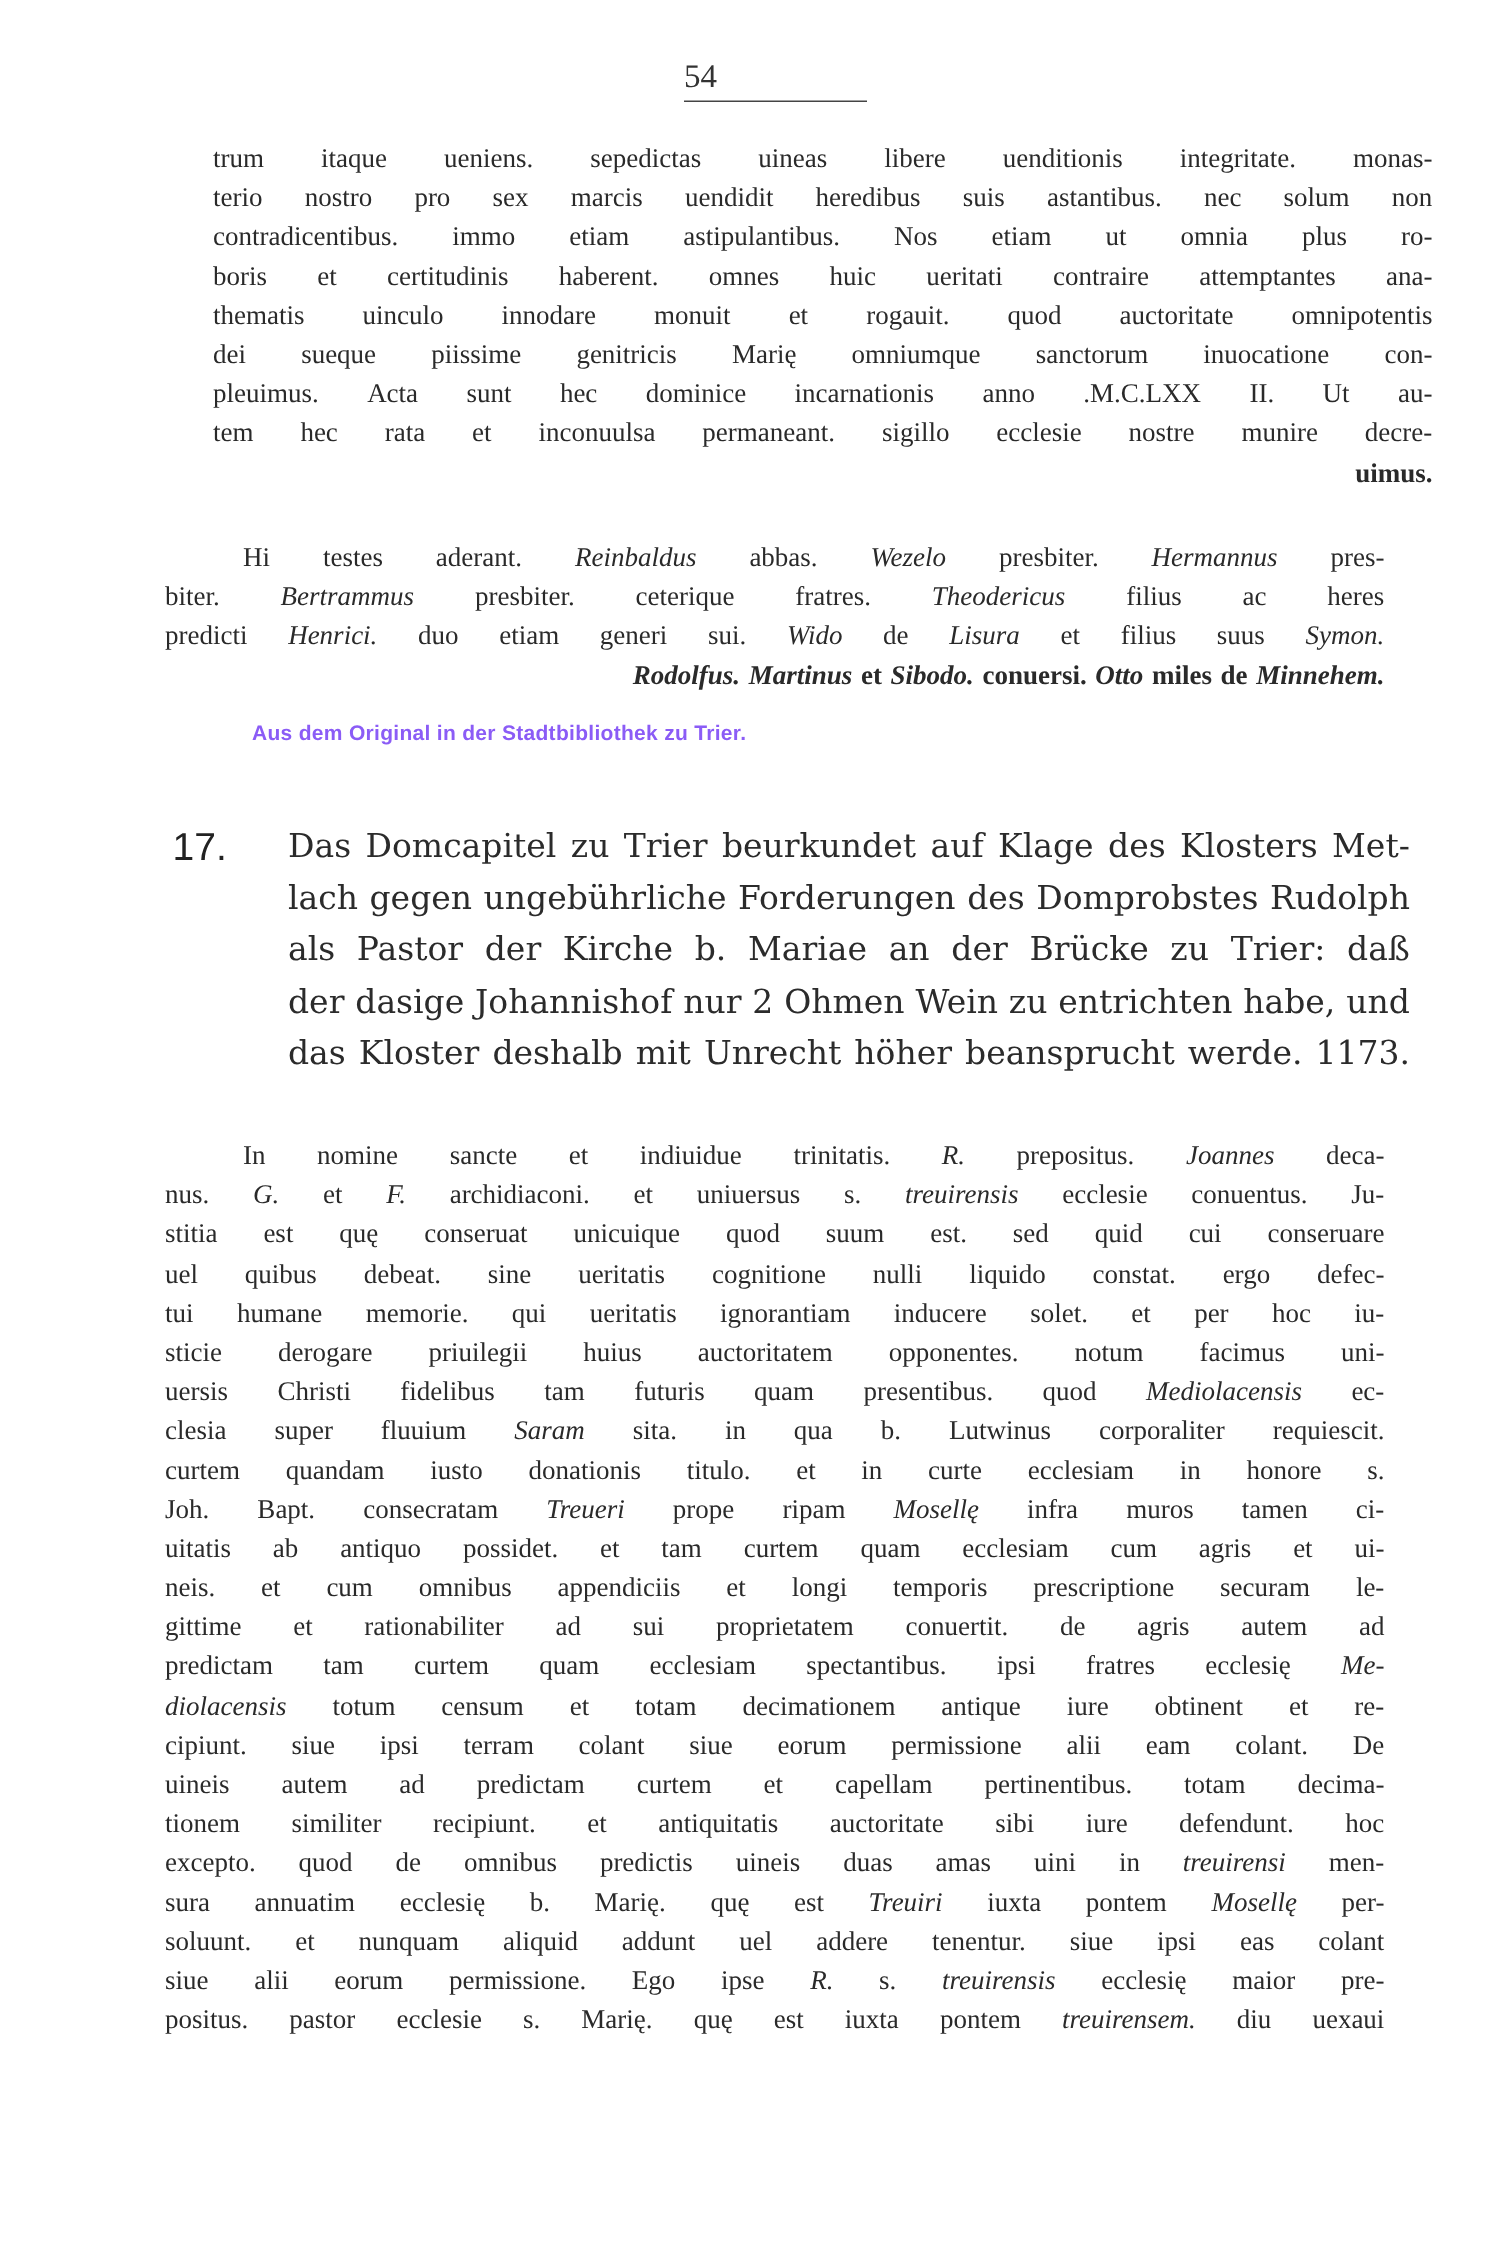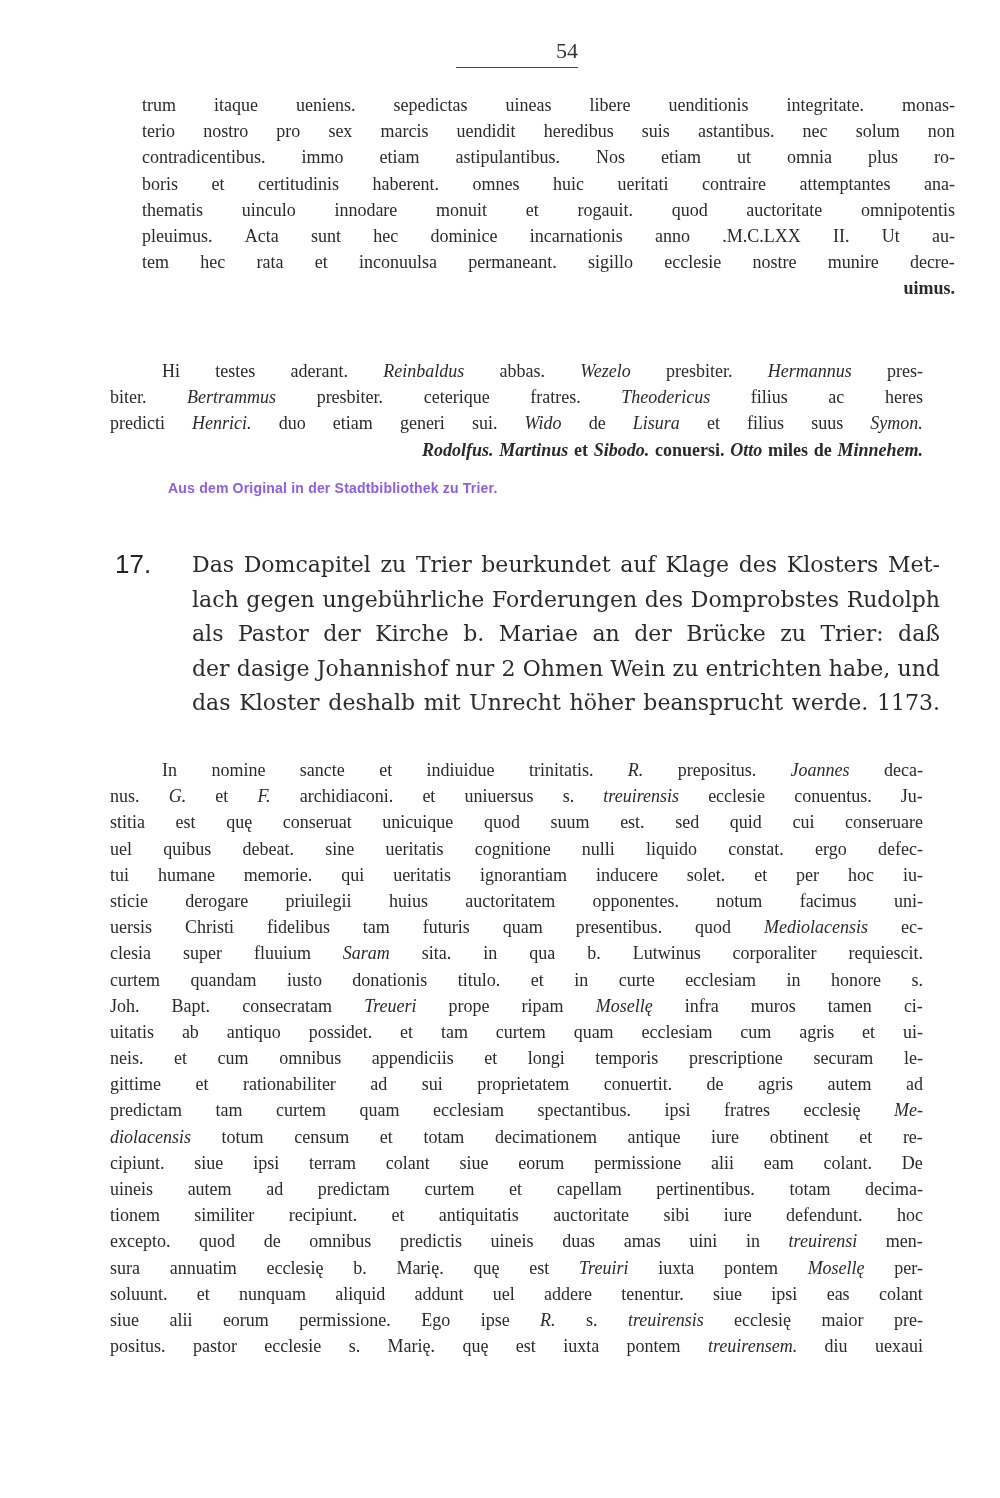--- a/index.html
+++ b/index.html
@@ -5,7 +5,7 @@
   html, body { margin: 0; padding: 0; background: #ffffff; }
   body { width: 1000px; height: 1498px; position: relative; overflow: hidden;
          font-family: "Liberation Serif", "DejaVu Serif", serif; color: #2a2a2a; }
-  .page-number { position: absolute; left: 456px; width: 122px; top: 38px; text-align: right;
+  .page-number { position: absolute; left: 456px; width: 122px; top: 38px; text-align: left;
                  font-size: 22px; line-height: 26px; color: #333; }
   .page-rule { position: absolute; left: 456px; width: 122px; top: 67px; height: 0;
                border-top: 1.5px solid #444; }

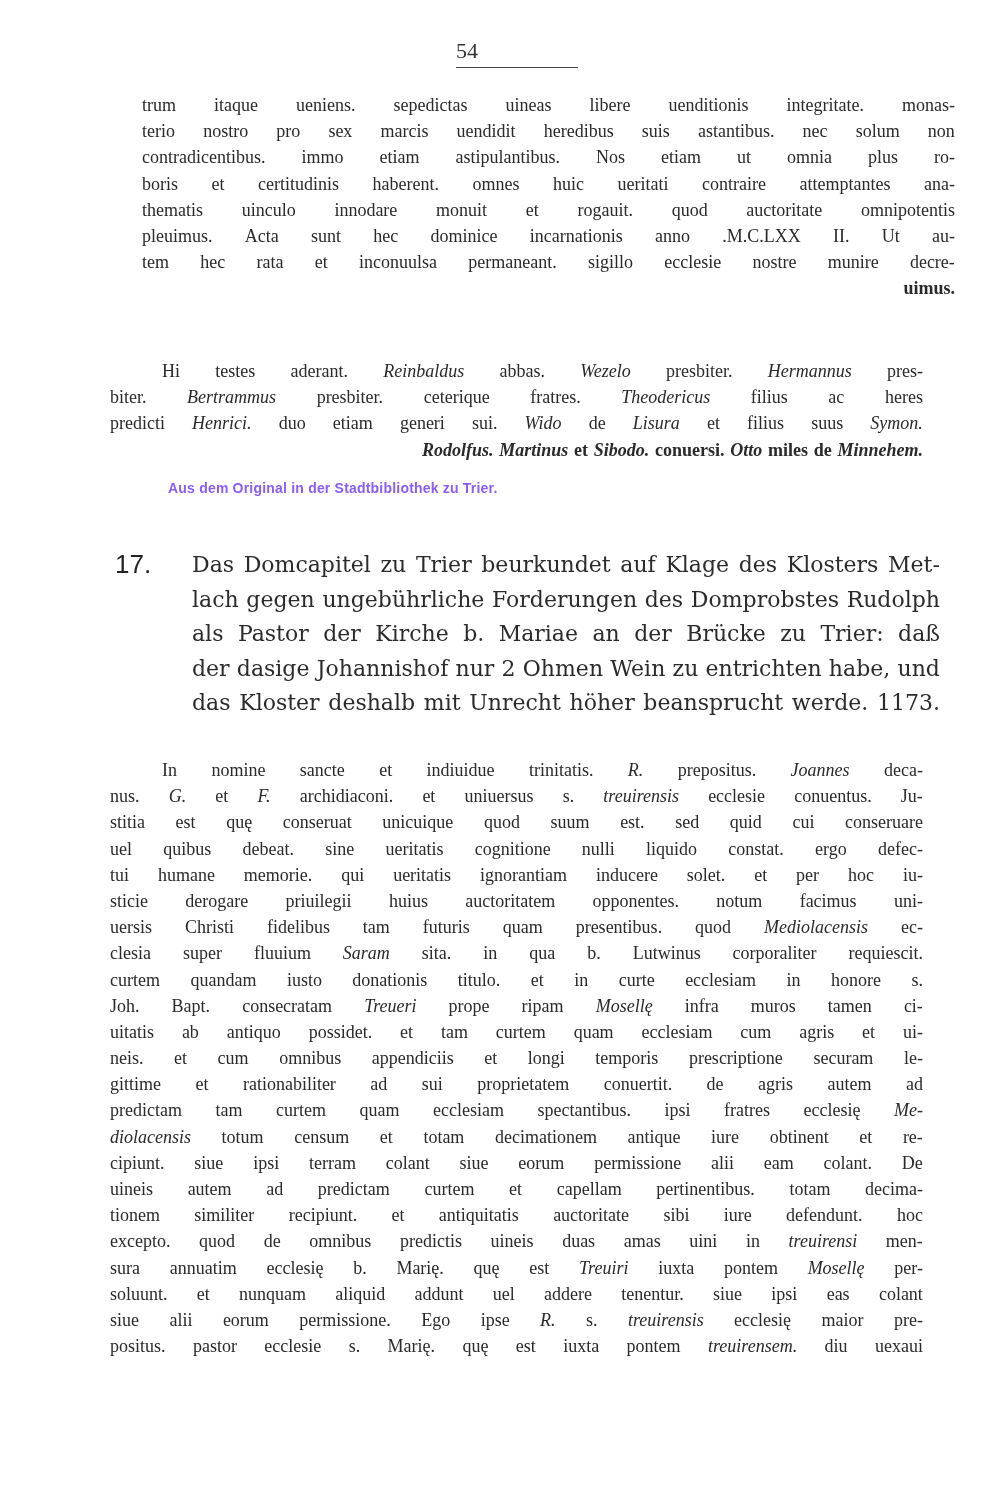--- a/index.html
+++ b/index.html
@@ -99,6 +99,17 @@
       <span>omnipotentis</span>
     </div>
     <div class="line j">
+      <span>dei</span>
+      <span>sueque</span>
+      <span>piissime</span>
+      <span>genitricis</span>
+      <span>Marię</span>
+      <span>omniumque</span>
+      <span>sanctorum</span>
+      <span>inuocatione</span>
+      <span>con-</span>
+    </div>
+    <div class="line j">
       <span>pleuimus.</span>
       <span>Acta</span>
       <span>sunt</span>

